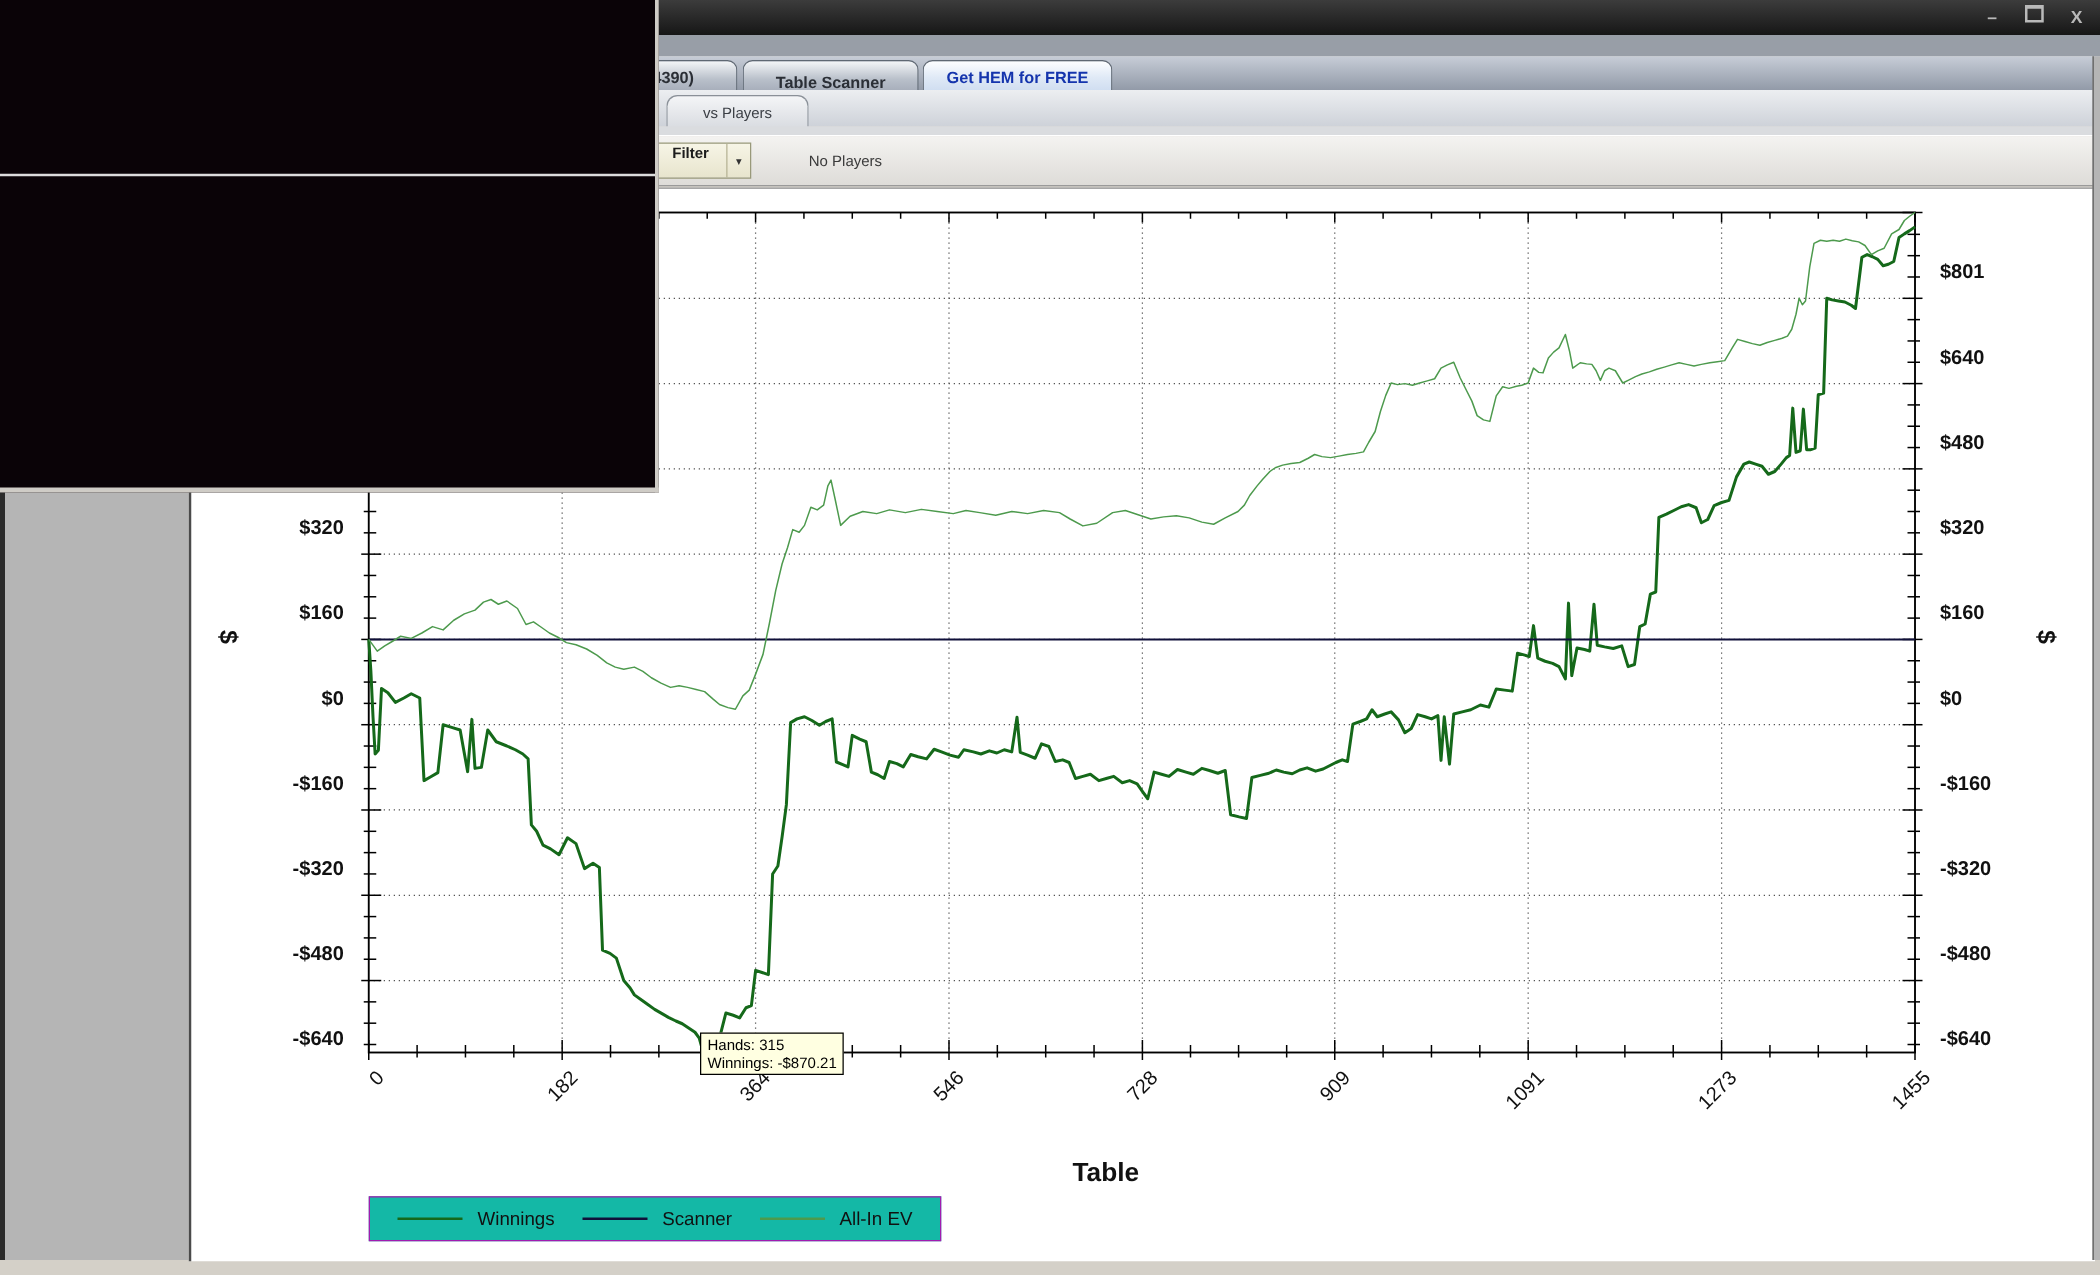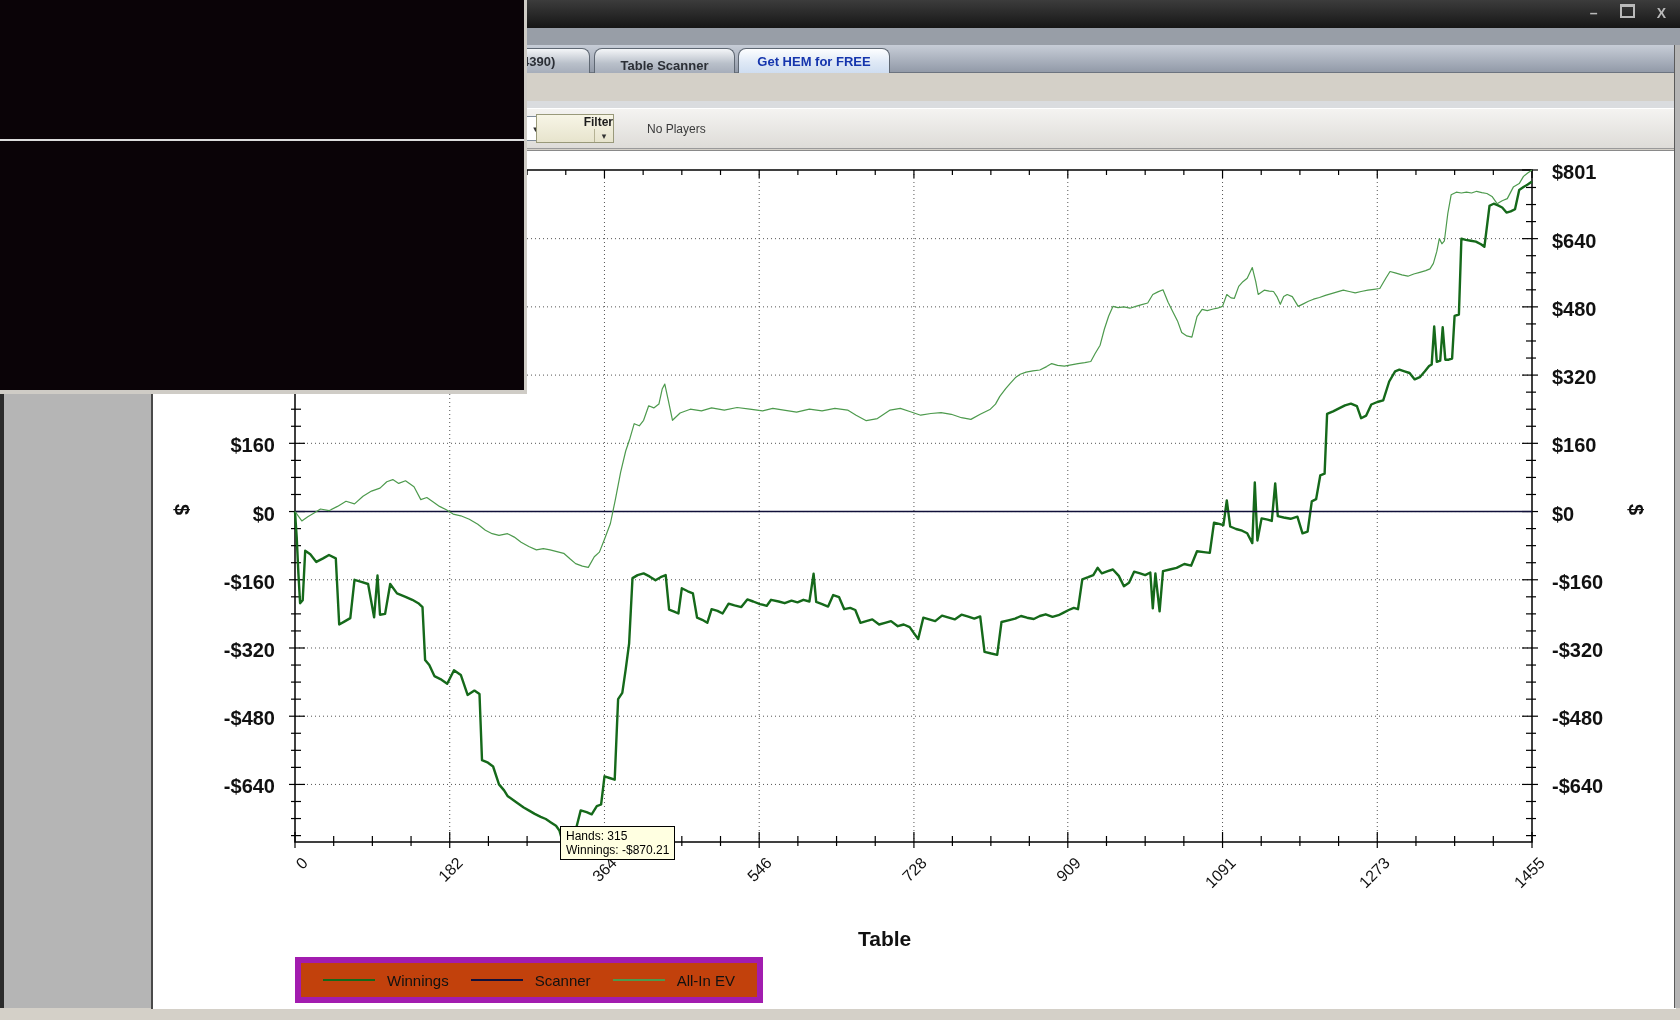--- a/index.html
+++ b/index.html
@@ -99,6 +99,11 @@
     </div>
   </div>
 
+  <div class="abs subtabrow">
+    <div class="subtab">
+      <span>vs Players</span>
+    </div>
+  </div>
 
   <div class="abs gapband"></div>
 

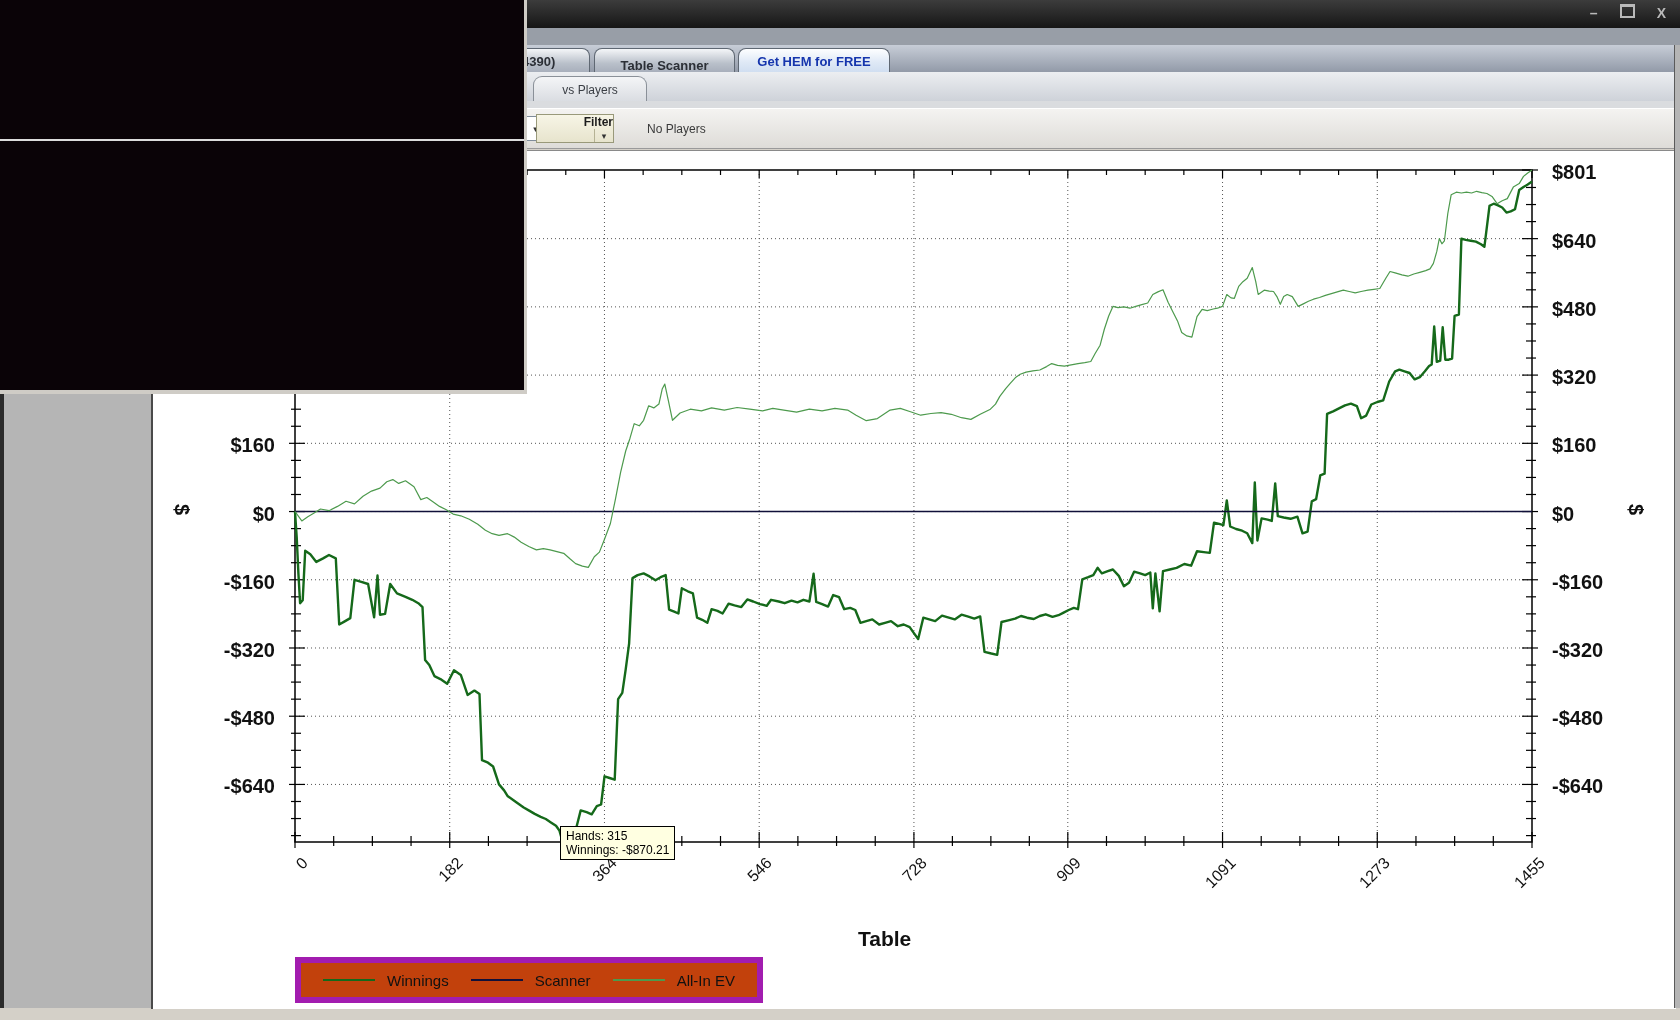--- a/index.html
+++ b/index.html
@@ -34,9 +34,9 @@
   .combofrag{position:absolute;left:523px;top:7px;width:23px;height:23px;
              background:#fff;border:1px solid #7f8c9a;display:flex;align-items:center;justify-content:center;
              font-size:9px;color:#333;}
-  .filterbtn{position:absolute;left:536px;top:5px;width:76px;height:27px;
+  .filterbtn{position:absolute;left:523px;top:5px;width:76px;height:27px;
              background:linear-gradient(#f7f5e6,#e7e4cd);border:1px solid #99997a;
-             display:flex;align-items:flex-end;flex-direction:column;}
+             display:flex;align-items:flex-start;}
   .filterbtn .lbl{flex:1;text-align:center;font-size:12px;font-weight:bold;color:#1c1c1c;}
   .filterbtn .arr{width:18px;text-align:center;font-size:9px;color:#333;border-left:1px solid #b5b294;height:100%;
                   display:flex;align-items:center;justify-content:center;}

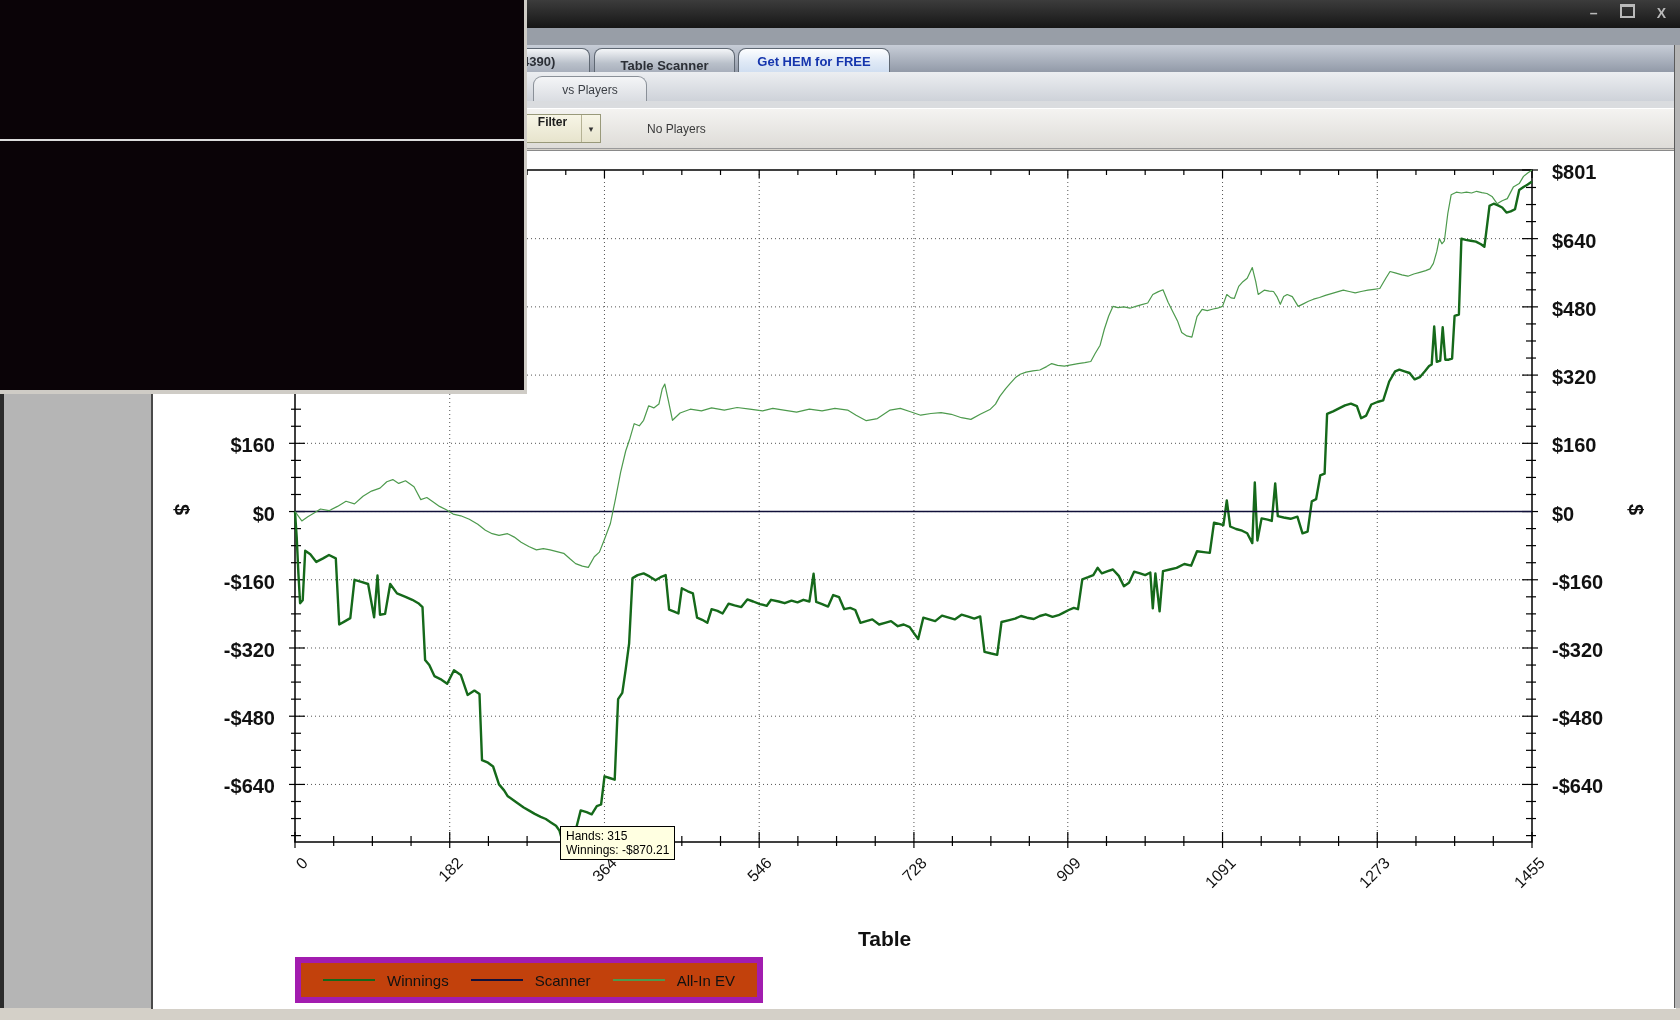--- a/index.html
+++ b/index.html
@@ -49,7 +49,7 @@
               border-left:2px solid #4a4a4a;border-top:1px solid #8a8a8a;}
   .rightedge{left:1674px;top:45px;width:6px;height:963px;background:#b5b5b5;border-left:1px solid #5a5a5a;}
   
-  .ylab{position:absolute;width:90px;font-size:20px;font-weight:bold;color:#111;}
+  .ylab{position:absolute;width:90px;font-size:16px;font-weight:bold;color:#111;margin-top:48px;}
   .ylab.left{text-align:right;}
   .ylab.right{text-align:left;}
   .xlab{position:absolute;width:80px;font-size:16px;font-weight:500;color:#111;text-align:right;

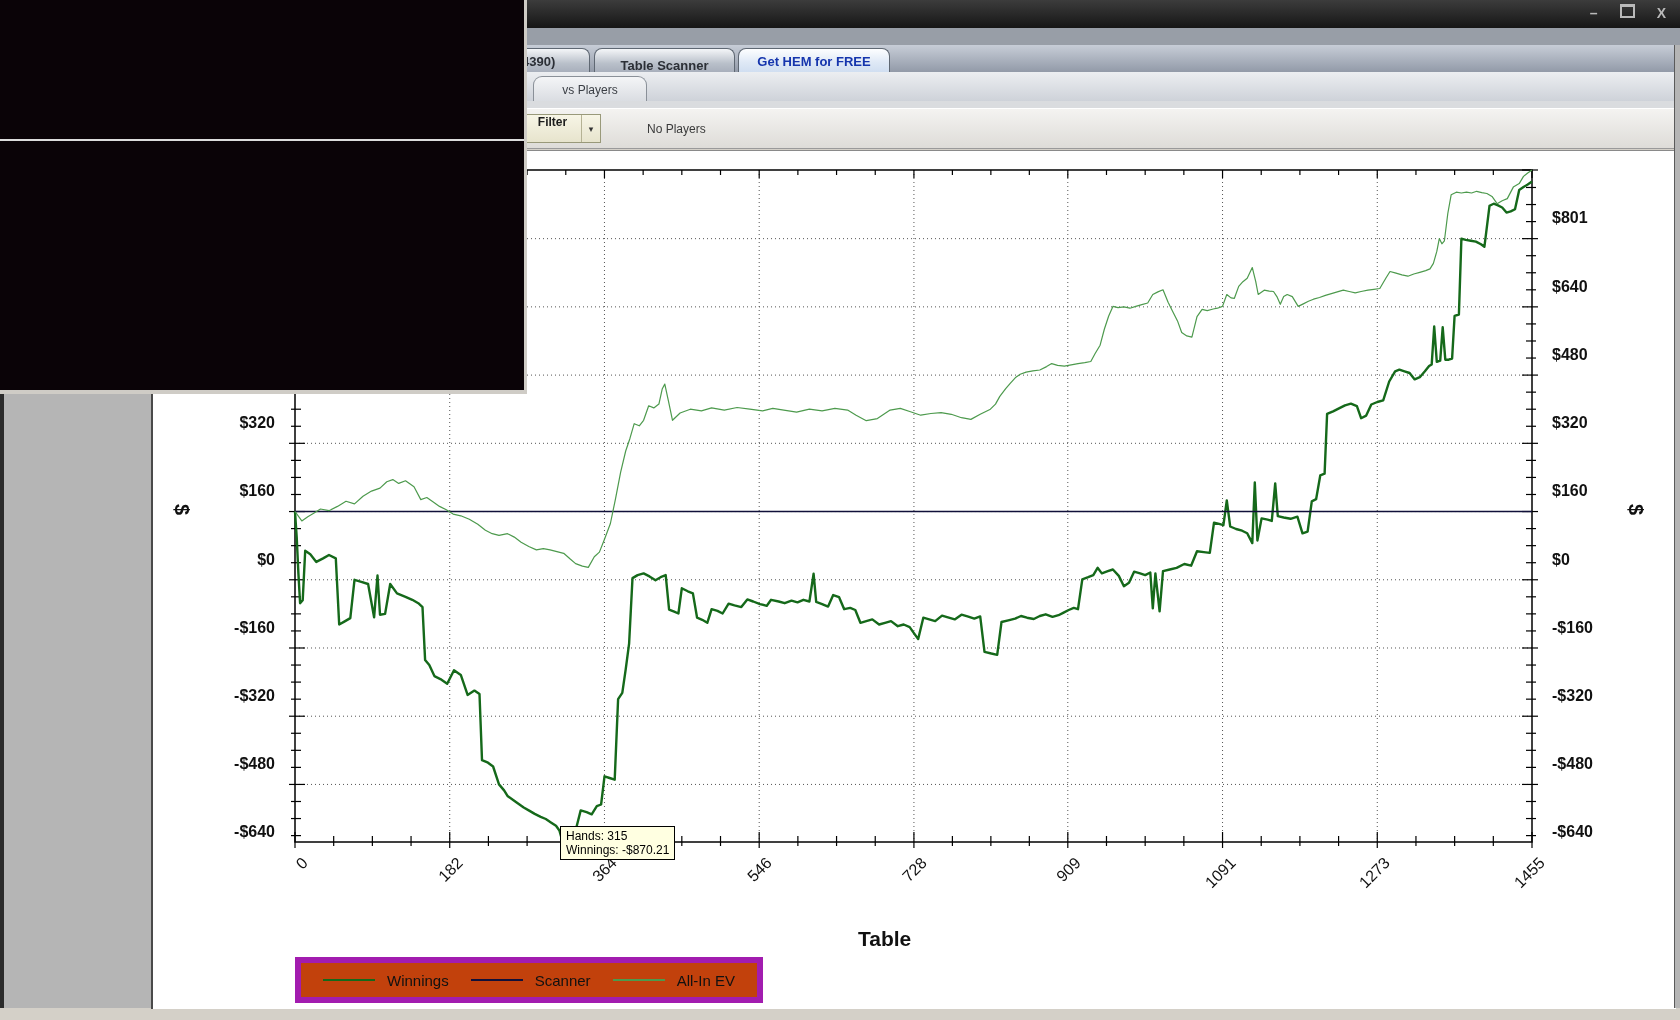--- a/index.html
+++ b/index.html
@@ -58,7 +58,7 @@
   .dollar-rot{transform:rotate(90deg);}
   .xaxis-title{font-size:21px;}
   
-  .legend{left:295px;top:957px;width:456px;height:34px;background:#c2410c;border:6px solid #a21caf;
+  .legend{left:295px;top:957px;width:456px;height:34px;background:#14b8a6;border:1px solid #a21caf;
           display:flex;align-items:center;justify-content:space-evenly;}
   .legitem{display:flex;align-items:center;gap:12px;}
   .legline{display:inline-block;width:52px;}

